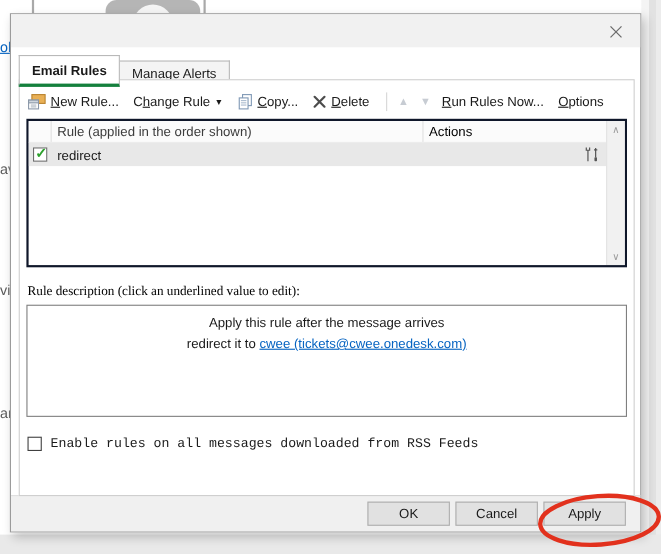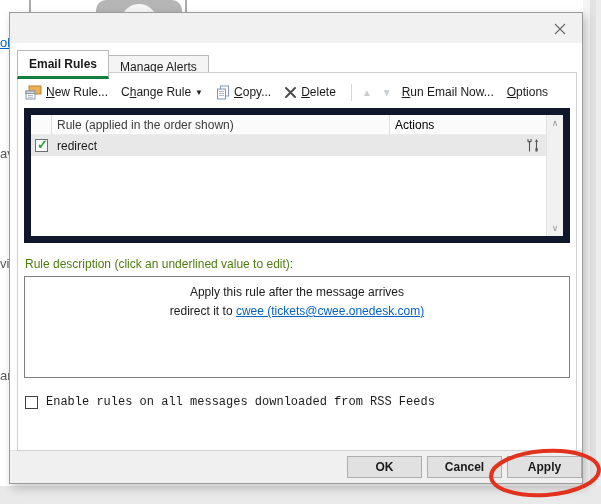--- a/index.html
+++ b/index.html
@@ -161,7 +161,7 @@
       <span class="arrow-btn"><span>▼</span></span>
 
       <span class="tb-item">
-        <span><span class="u">R</span><span>un Email Now...</span></span>
+        <span><span class="u">R</span><span>un Rules Now...</span></span>
       </span>
       <span class="tb-item">
         <span><span class="u">O</span><span>ptions</span></span>

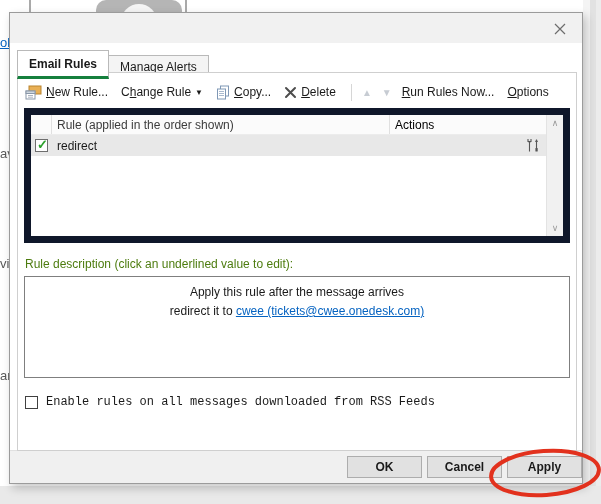--- a/index.html
+++ b/index.html
@@ -45,7 +45,7 @@
   .tb-sep { width:1px; height:17px; background:#d6d6d6; margin:0 10px 0 2px; }
   .arrow-btn { color:#c7ccd3; font-size:10px; margin-right:10px; }
   
-  .rules-table { position:relative; margin:6px 6px 0 6px; height:135px; border:7px solid #0f172a;
+  .rules-table { position:relative; margin:6px 6px 0 6px; height:135px; border:2px solid #0f172a;
     background:#ffffff; overflow:hidden; }
   .rt-header { display:flex; height:20px; align-items:center; background:#fbfbfb;
     border-bottom:1px solid #ececec; margin-right:17px; }

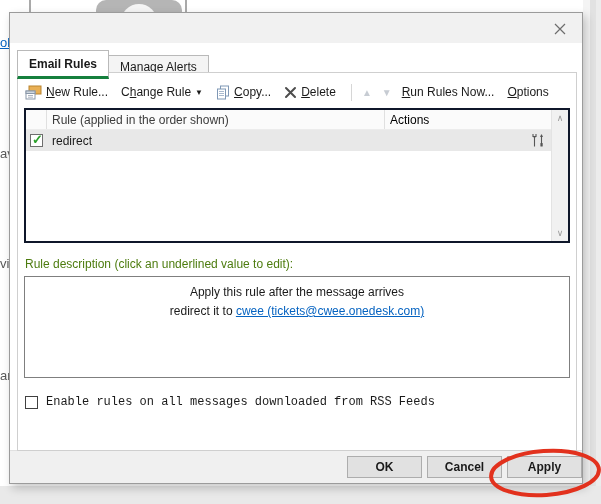--- a/index.html
+++ b/index.html
@@ -67,7 +67,7 @@
     color:#9a9a9a; font-size:9px; }
   .v-scroll .s-up { top:3px; } .v-scroll .s-down { bottom:3px; }
   
-  .desc-label { margin:14px 6px 0 7px; color:#4d7c0f; }
+  .desc-label { margin:14px 6px 0 7px; color:#000000;font-family:Liberation Serif, serif; }
   .desc-box { margin:5px 6px 0 6px; height:102px; border:1px solid #7f7f7f; background:#ffffff;
     padding:6px 10px; line-height:19px;text-align:center; }
   .desc-link { color:#0563c1; text-decoration:underline; }

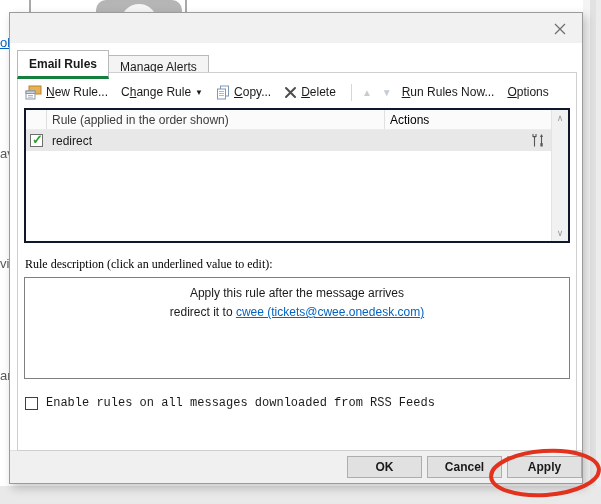--- a/index.html
+++ b/index.html
@@ -78,7 +78,7 @@
   
   .footer { position:absolute; left:0; right:0; bottom:0; height:33px; background:#f0f0f0;
     border-top:1px solid #e0e0e0; }
-  .btn-row { position:absolute; right:0; top:5px; display:flex;font-weight:bold; }
+  .btn-row { position:absolute; right:13px; top:5px; display:flex; }
   .btn { width:75px; height:22px; background:#e1e1e1; border:1px solid #adadad;
     display:flex; align-items:center; justify-content:center; font-size:12px; color:#1a1a1a;
     margin-left:5px; }

